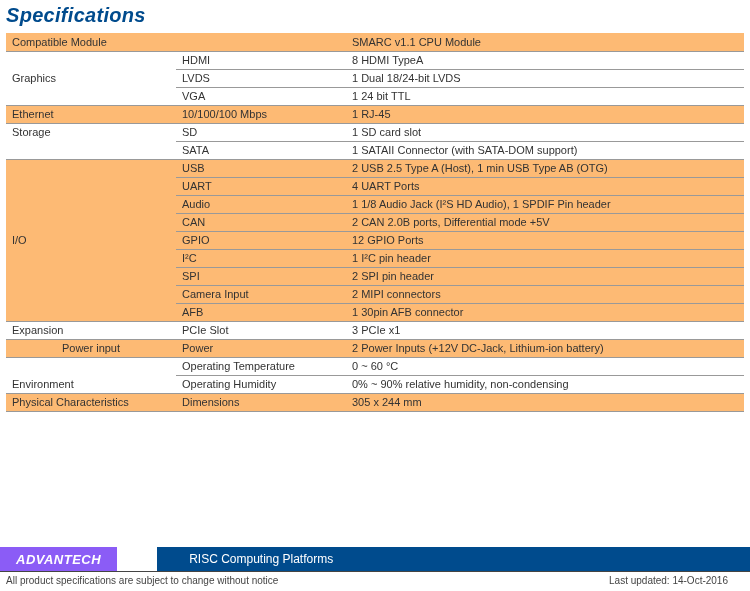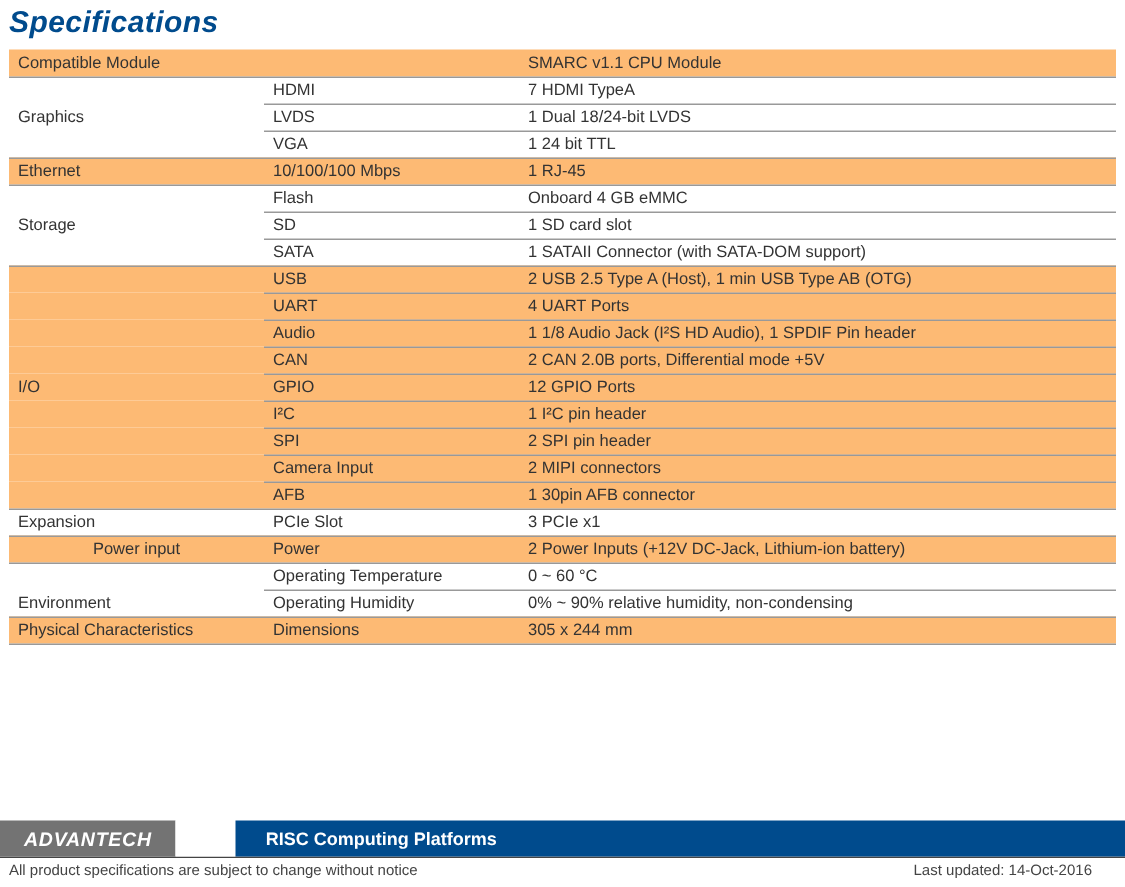--- a/index.html
+++ b/index.html
@@ -34,7 +34,7 @@
         <tr>
           <td class="cat" style="border-bottom: none;"></td>
           <td class="sub">HDMI</td>
-          <td>7 HDMI TypeA</td>
+          <td>8 HDMI TypeA</td>
         </tr>
         <tr>
           <td class="cat" style="border-bottom: none;">Graphics</td>

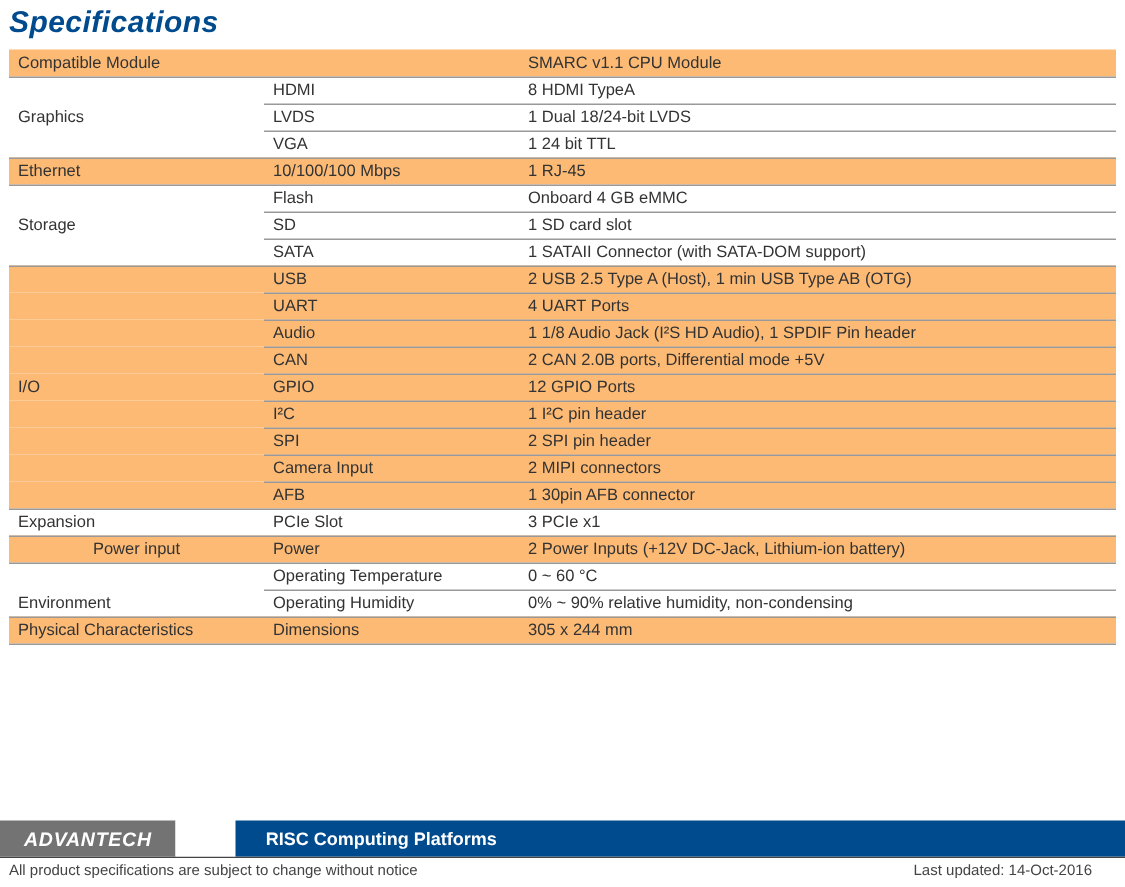--- a/index.html
+++ b/index.html
@@ -50,11 +50,6 @@
           <td class="cat" style="border-bottom: 1px solid rgb(153, 153, 153);">Ethernet</td>
           <td class="sub">10/100/100 Mbps</td>
           <td>1 RJ-45</td>
-        </tr>
-        <tr>
-          <td class="cat" style="border-bottom: none;"></td>
-          <td class="sub">Flash</td>
-          <td>Onboard 4 GB eMMC</td>
         </tr>
         <tr>
           <td class="cat" style="border-bottom: none;">Storage</td>

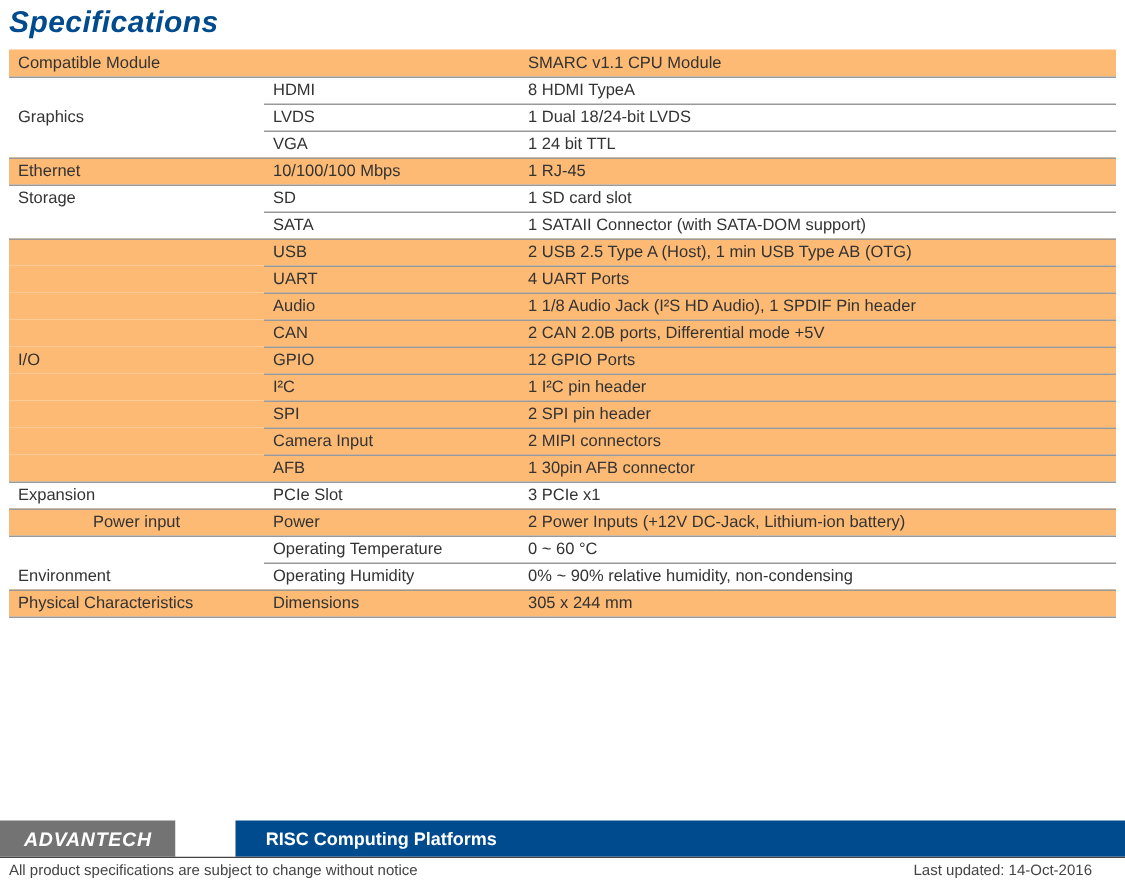--- a/index.html
+++ b/index.html
@@ -13,7 +13,7 @@
   tr.alt td { background: #fdba74; }
   .footer { position: absolute; left: 0; bottom: 0; width: 100%; }
   .footer-bar { display: flex; align-items: stretch; height: 24px; }
-  .brand { background: #737373; color: #fff; font-weight: bold; font-size: 13px; padding: 4px 16px; font-style: italic; letter-spacing: 0.5px; display: flex; align-items: center; }
+  .brand { background: #8b5cf6; color: #fff; font-weight: bold; font-size: 13px; padding: 4px 16px; font-style: italic; letter-spacing: 0.5px; display: flex; align-items: center; }
   .platform-wrap { background: #004b8d; flex: 1; display: flex; align-items: center; }
   .platform { color: #fff; font-weight: bold; font-size: 12px; padding: 0 20px; }
   .gap { width: 40px; background: #fff; }

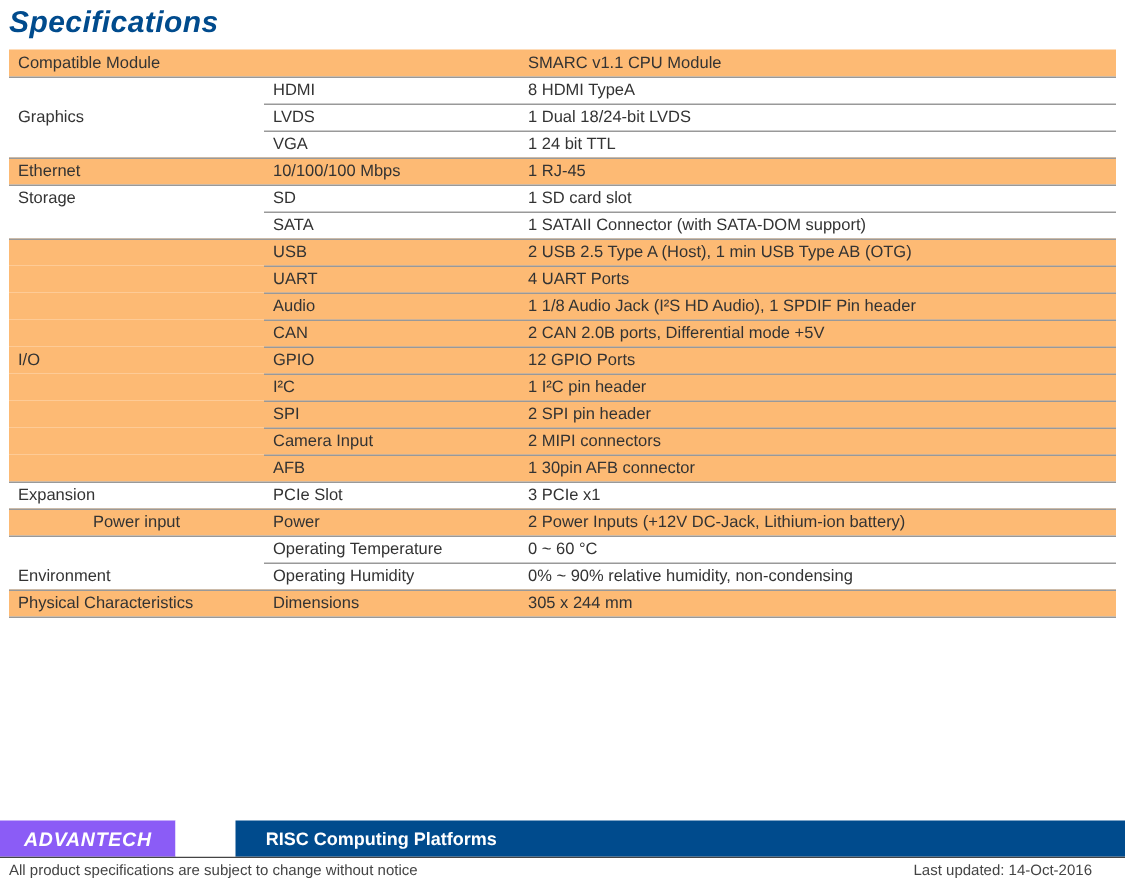--- a/index.html
+++ b/index.html
@@ -15,7 +15,7 @@
   .footer-bar { display: flex; align-items: stretch; height: 24px; }
   .brand { background: #8b5cf6; color: #fff; font-weight: bold; font-size: 13px; padding: 4px 16px; font-style: italic; letter-spacing: 0.5px; display: flex; align-items: center; }
   .platform-wrap { background: #004b8d; flex: 1; display: flex; align-items: center; }
-  .platform { color: #fff; font-weight: bold; font-size: 12px; padding: 0 20px; }
+  .platform { color: #fff; font-weight: normal; font-size: 12px; padding: 0 32px; }
   .gap { width: 40px; background: #fff; }
   .footer-note { display: flex; justify-content: space-between; padding: 3px 22px 5px 6px; font-size: 10px; color: #444; border-top: 1px solid #444; }
 </style>

